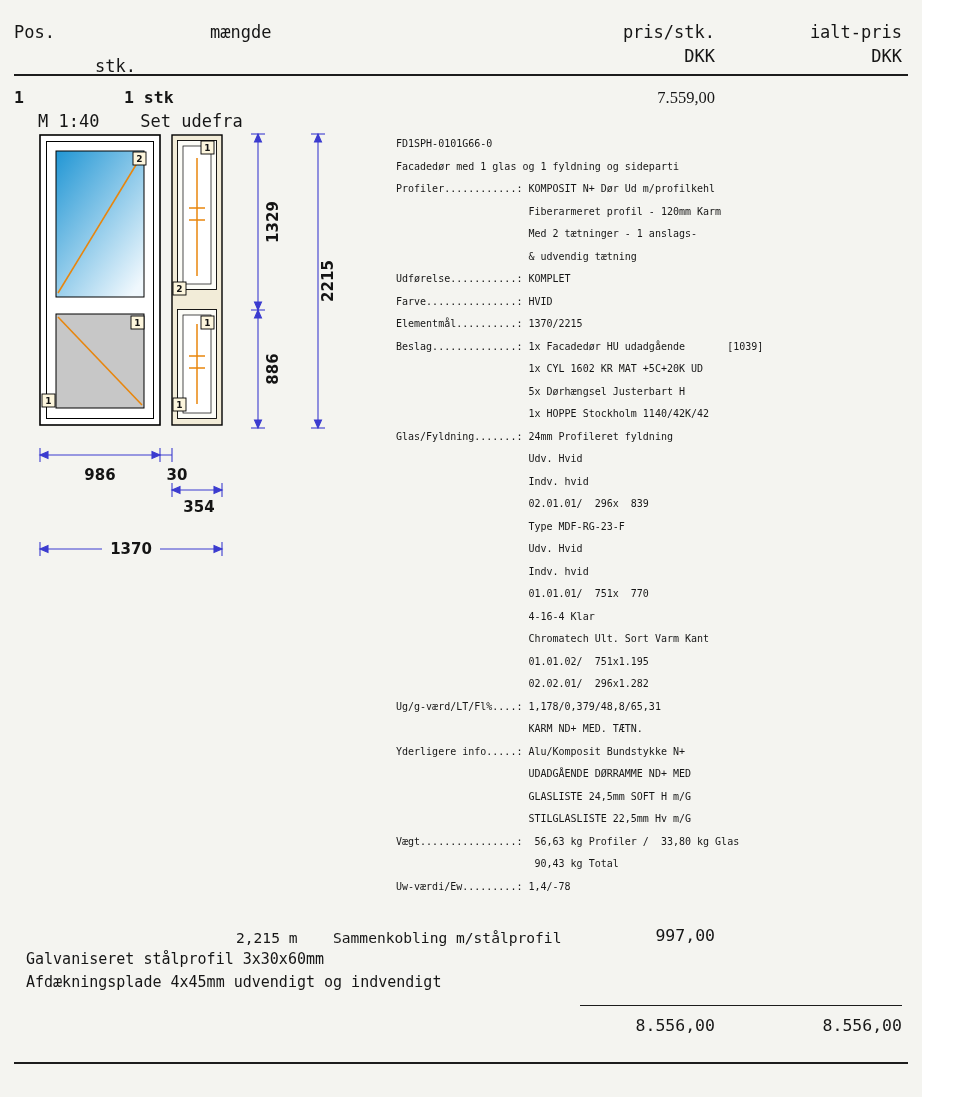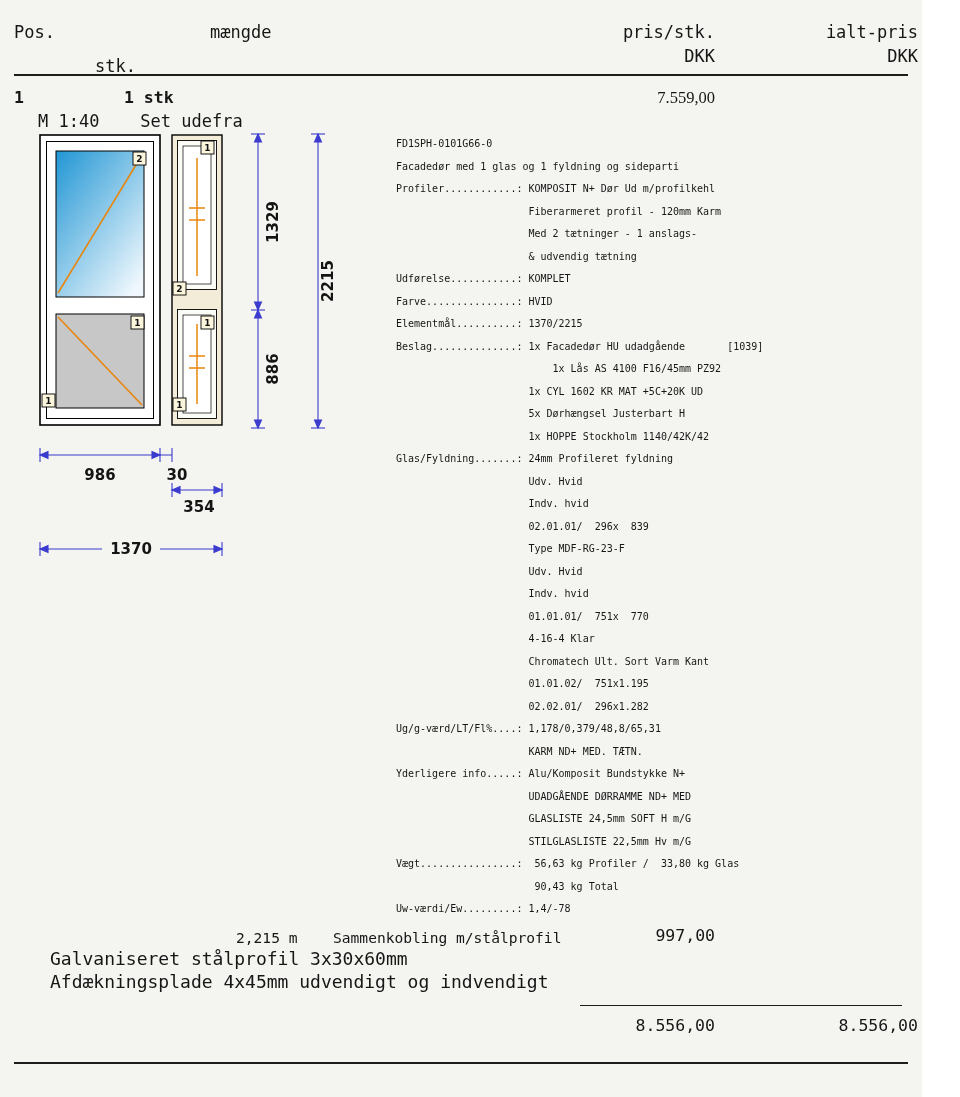--- a/index.html
+++ b/index.html
@@ -16,7 +16,7 @@
   .num{font-size:16.5px;}
   .bold{font-weight:bold;}
   .r1{right:207px;text-align:right;}
-  .r2{right:4px;text-align:left;}
+  .r2{right:20px;text-align:left;}
   .rule{position:absolute;border-top:2px solid #1c1c1c;height:0;}
   .rule.thin{border-top-width:1.5px;}
   .spec{position:absolute;left:396px;top:133px;font-size:10px;line-height:22.5px;}

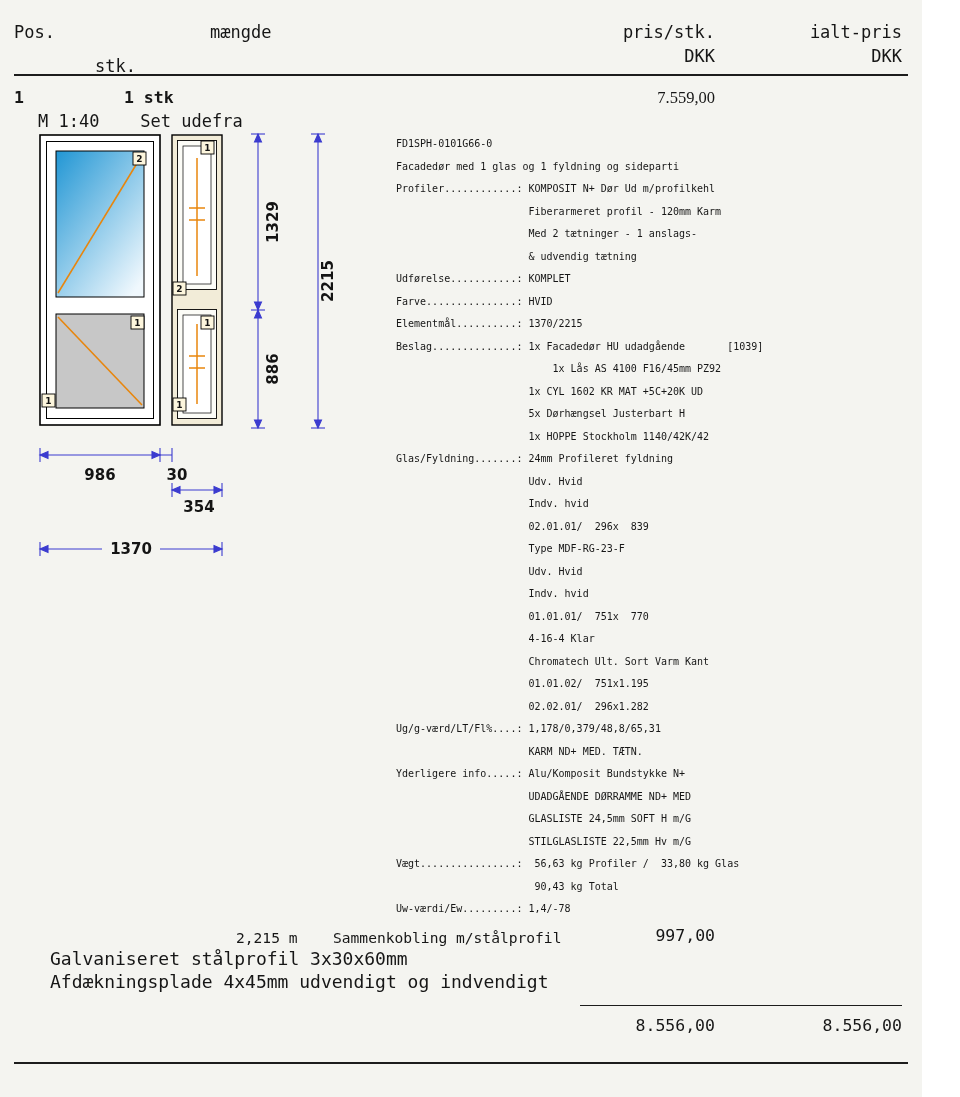--- a/index.html
+++ b/index.html
@@ -154,7 +154,6 @@
       <div class="spec-line">Farve...............: HVID</div>
       <div class="spec-line">Elementmål..........: 1370/2215</div>
       <div class="spec-line">Beslag..............: 1x Facadedør HU udadgående       [1039]</div>
-      <div class="spec-line">                          1x Lås AS 4100 F16/45mm PZ92</div>
       <div class="spec-line">                      1x CYL 1602 KR MAT +5C+20K UD</div>
       <div class="spec-line">                      5x Dørhængsel Justerbart H</div>
       <div class="spec-line">                      1x HOPPE Stockholm 1140/42K/42</div>

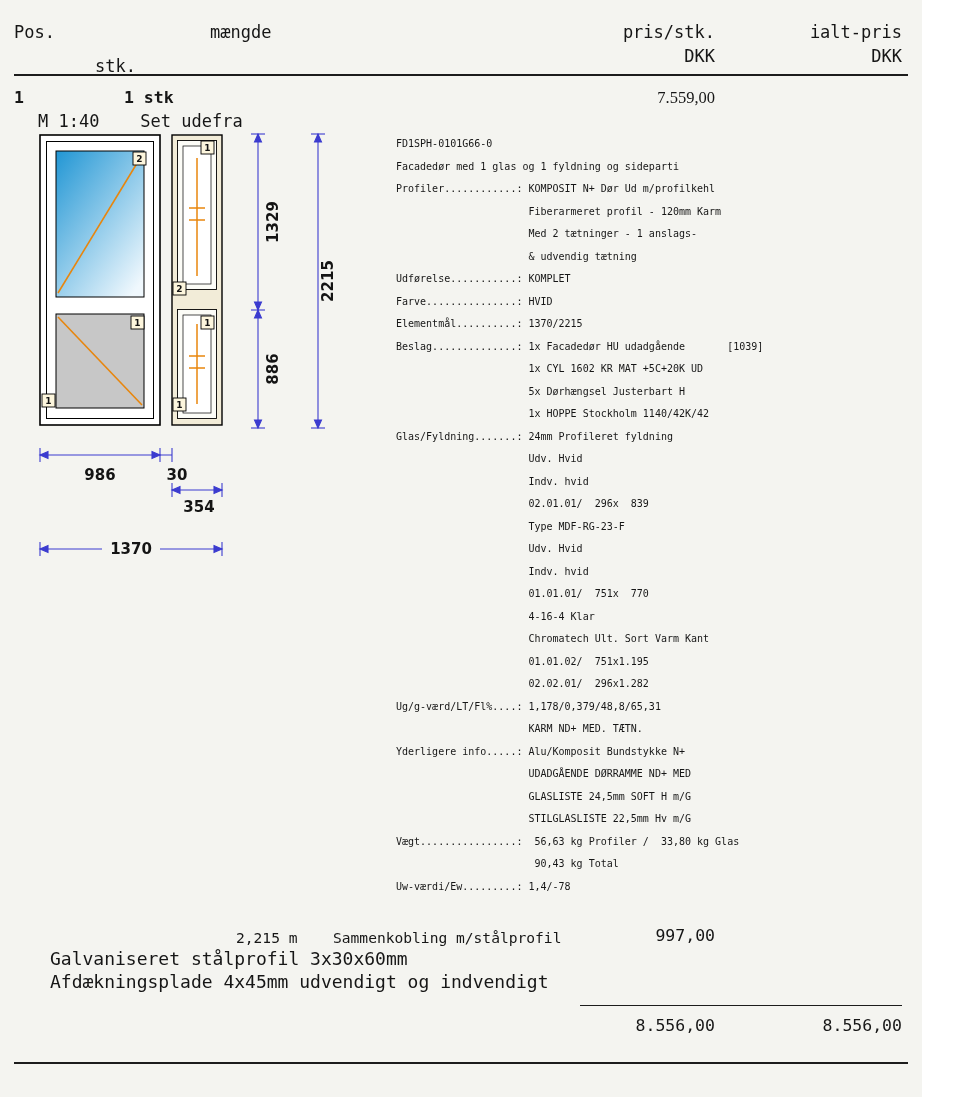--- a/index.html
+++ b/index.html
@@ -21,7 +21,7 @@
   .rule.thin{border-top-width:1.5px;}
   .spec{position:absolute;left:396px;top:133px;font-size:10px;line-height:22.5px;}
   .spec-line{white-space:pre;height:22.5px;}
-  .notes{position:absolute;left:50px;top:948px;font-size:18px;line-height:22.5px;}
+  .notes{position:absolute;left:26px;top:948px;font-size:15px;line-height:22.5px;}
   .note-line{white-space:pre;height:22.5px;}
   .small{font-size:14.6px;}
   svg text{font-family:"DejaVu Sans", sans-serif;font-weight:bold;fill:#141414;}

